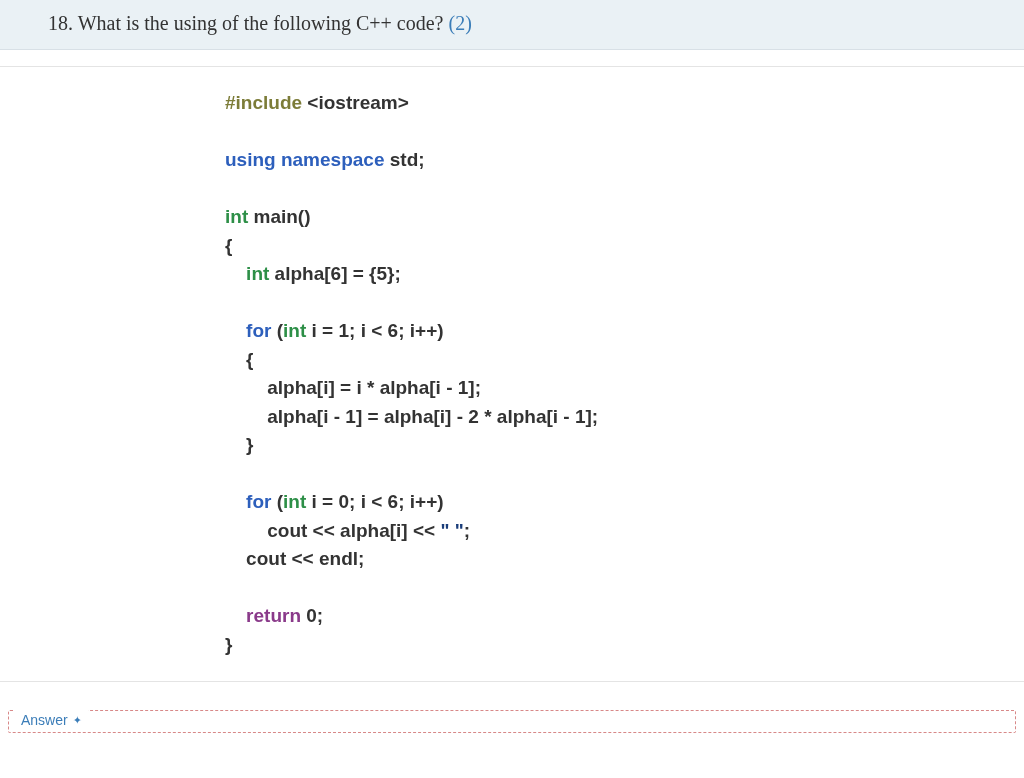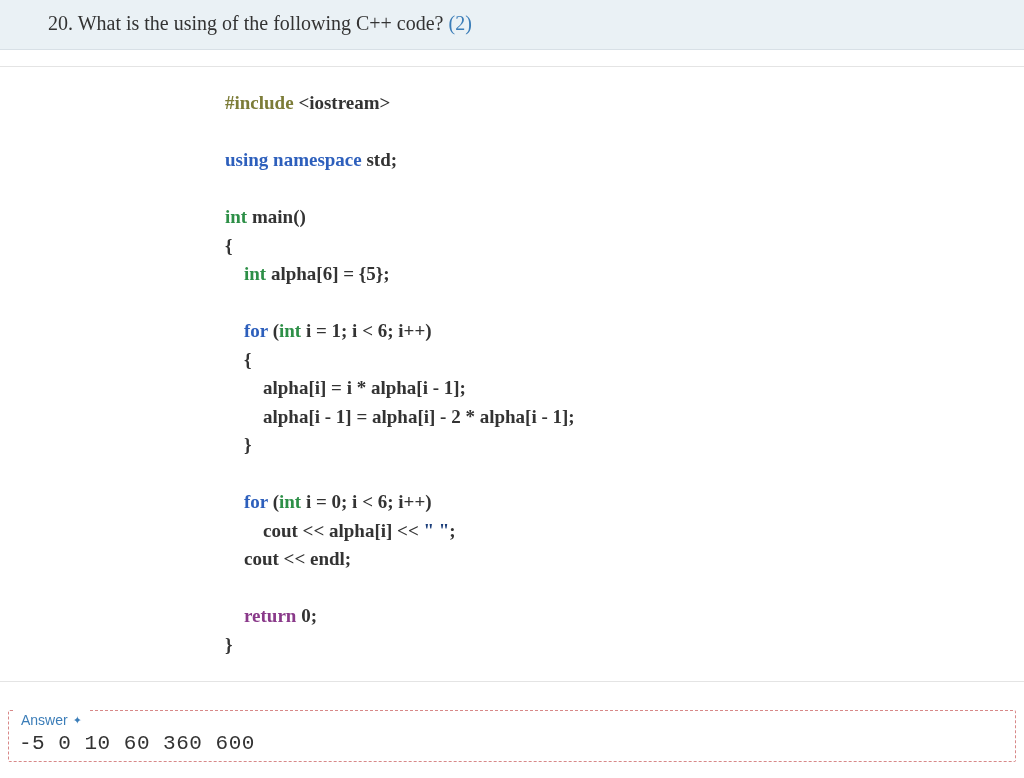--- a/index.html
+++ b/index.html
@@ -89,7 +89,7 @@
 <body>
 
 <div class="question-header">
-  <span>20.</span>
+  <span>18.</span>
   <span>What is the using of the following C++ code?</span>
   <span> </span>
   <span class="question-points">(2)</span>

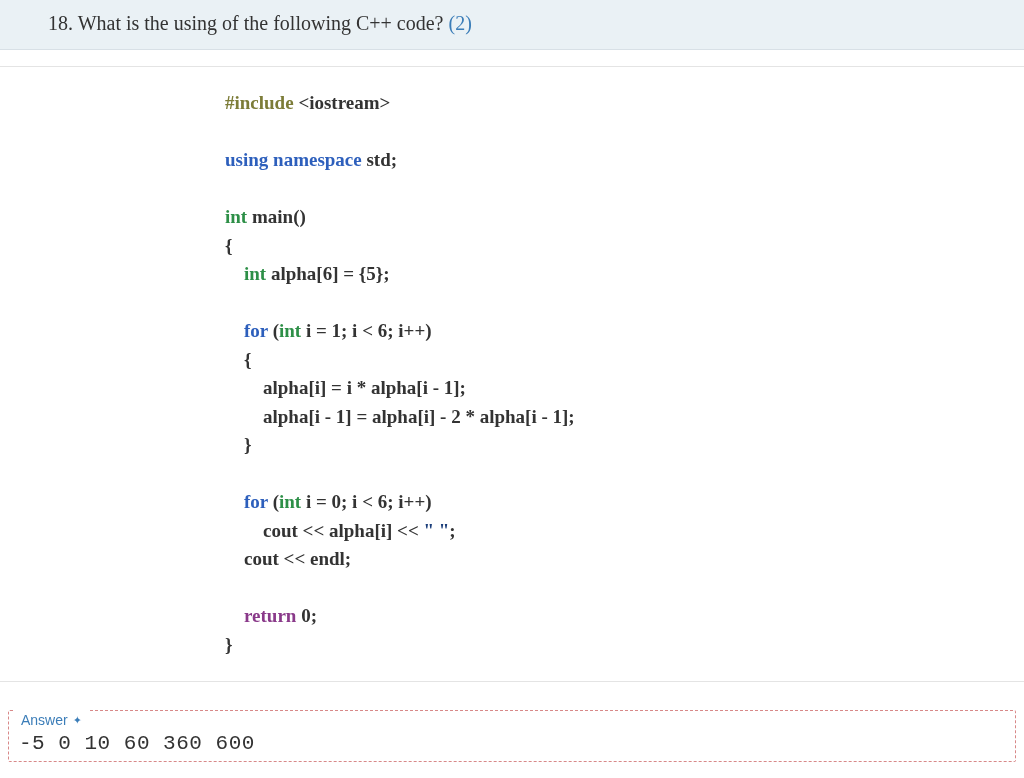--- a/index.html
+++ b/index.html
@@ -32,7 +32,7 @@
       margin-top: 16px;
     }
     .code-block {
-      font-family: Liberation Serif, serif;
+      font-family: Liberation Sans, sans-serif;
       font-size: 19px;
       line-height: 1.5;
       font-weight: bold;

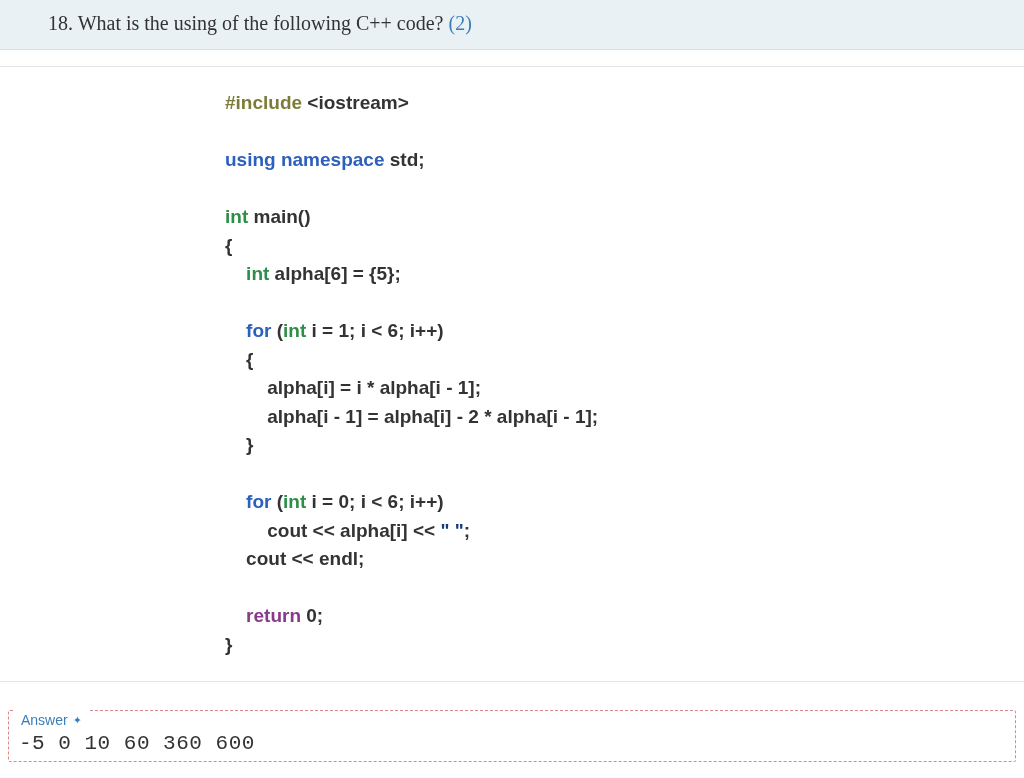--- a/index.html
+++ b/index.html
@@ -123,7 +123,6 @@
     <span>Answer</span>
     <span class="down-arrow">✦</span>
   </div>
-  <div class="answer-text">-5 0 10 60 360 600</div>
 </div>
 
 </body></html>

